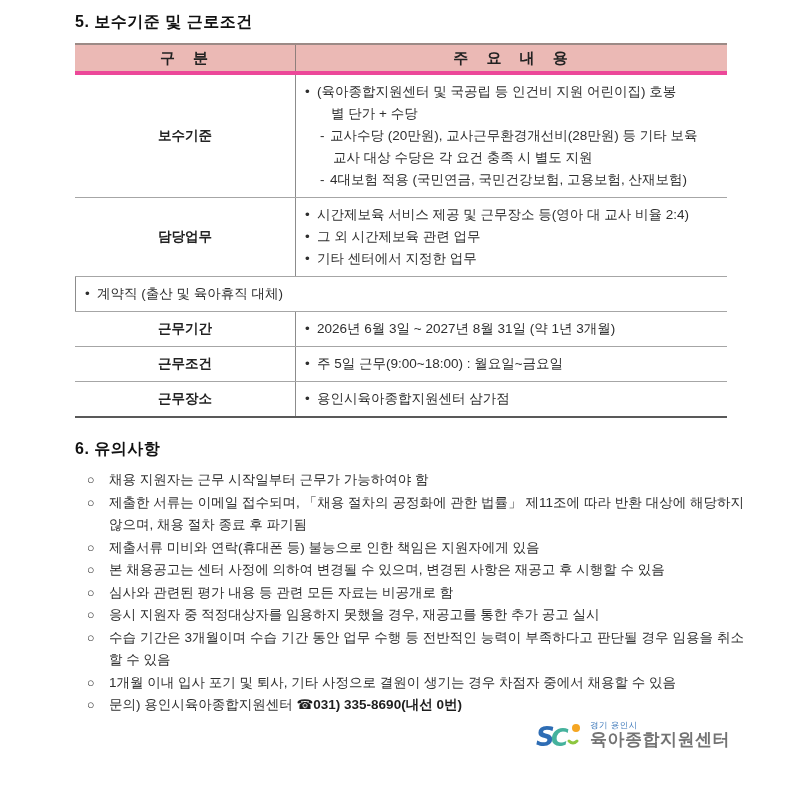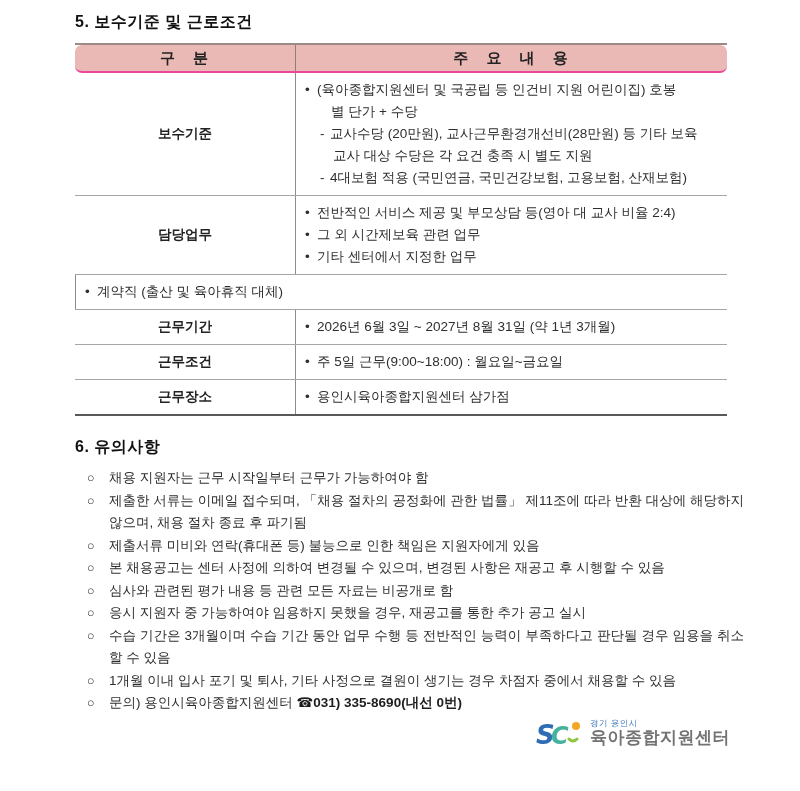--- a/index.html
+++ b/index.html
@@ -28,8 +28,7 @@
   .thead{
     display:flex;
     background:#ebb9b5;
-    border-bottom:2px solid #ec4899;
-    border-radius:7px;
+    border-bottom:4px solid #ec4899;
   }
   .th{
     font-weight:bold;color:#222;font-size:15px;

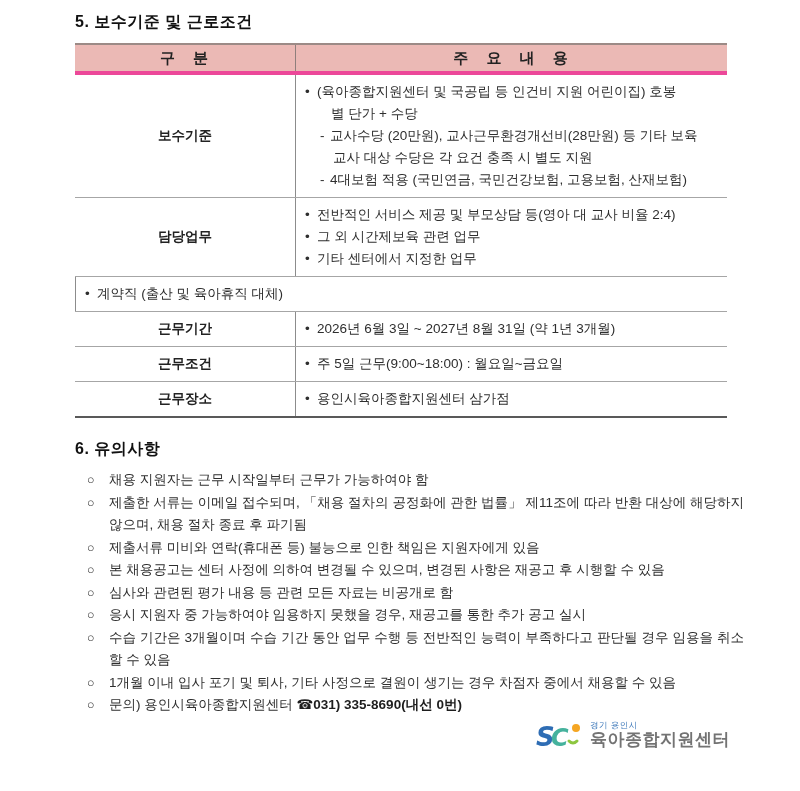--- a/index.html
+++ b/index.html
@@ -116,7 +116,7 @@
       <div class="td content">
         <div class="ln b">
             <span class="mk">•</span>
-            <span>전반적인 서비스 제공 및 부모상담 등(영아 대 교사 비율 2:4)</span>
+            <span>시간제보육 서비스 제공 및 근무장소 등(영아 대 교사 비율 2:4)</span>
           </div>
         <div class="ln b">
             <span class="mk">•</span>

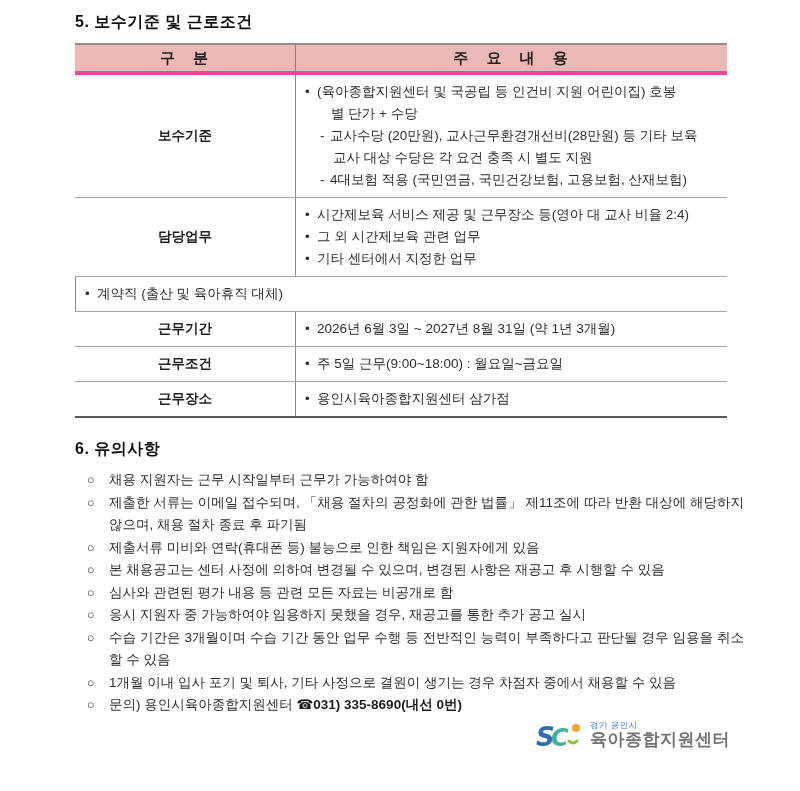--- a/index.html
+++ b/index.html
@@ -194,7 +194,7 @@
       </div>
     <div class="note">
         <span class="mk">○</span>
-        <span class="tx">응시 지원자 중 가능하여야 임용하지 못했을 경우, 재공고를 통한 추가 공고 실시</span>
+        <span class="tx">응시 지원자 중 적정대상자를 임용하지 못했을 경우, 재공고를 통한 추가 공고 실시</span>
       </div>
     <div class="note">
         <span class="mk">○</span>

